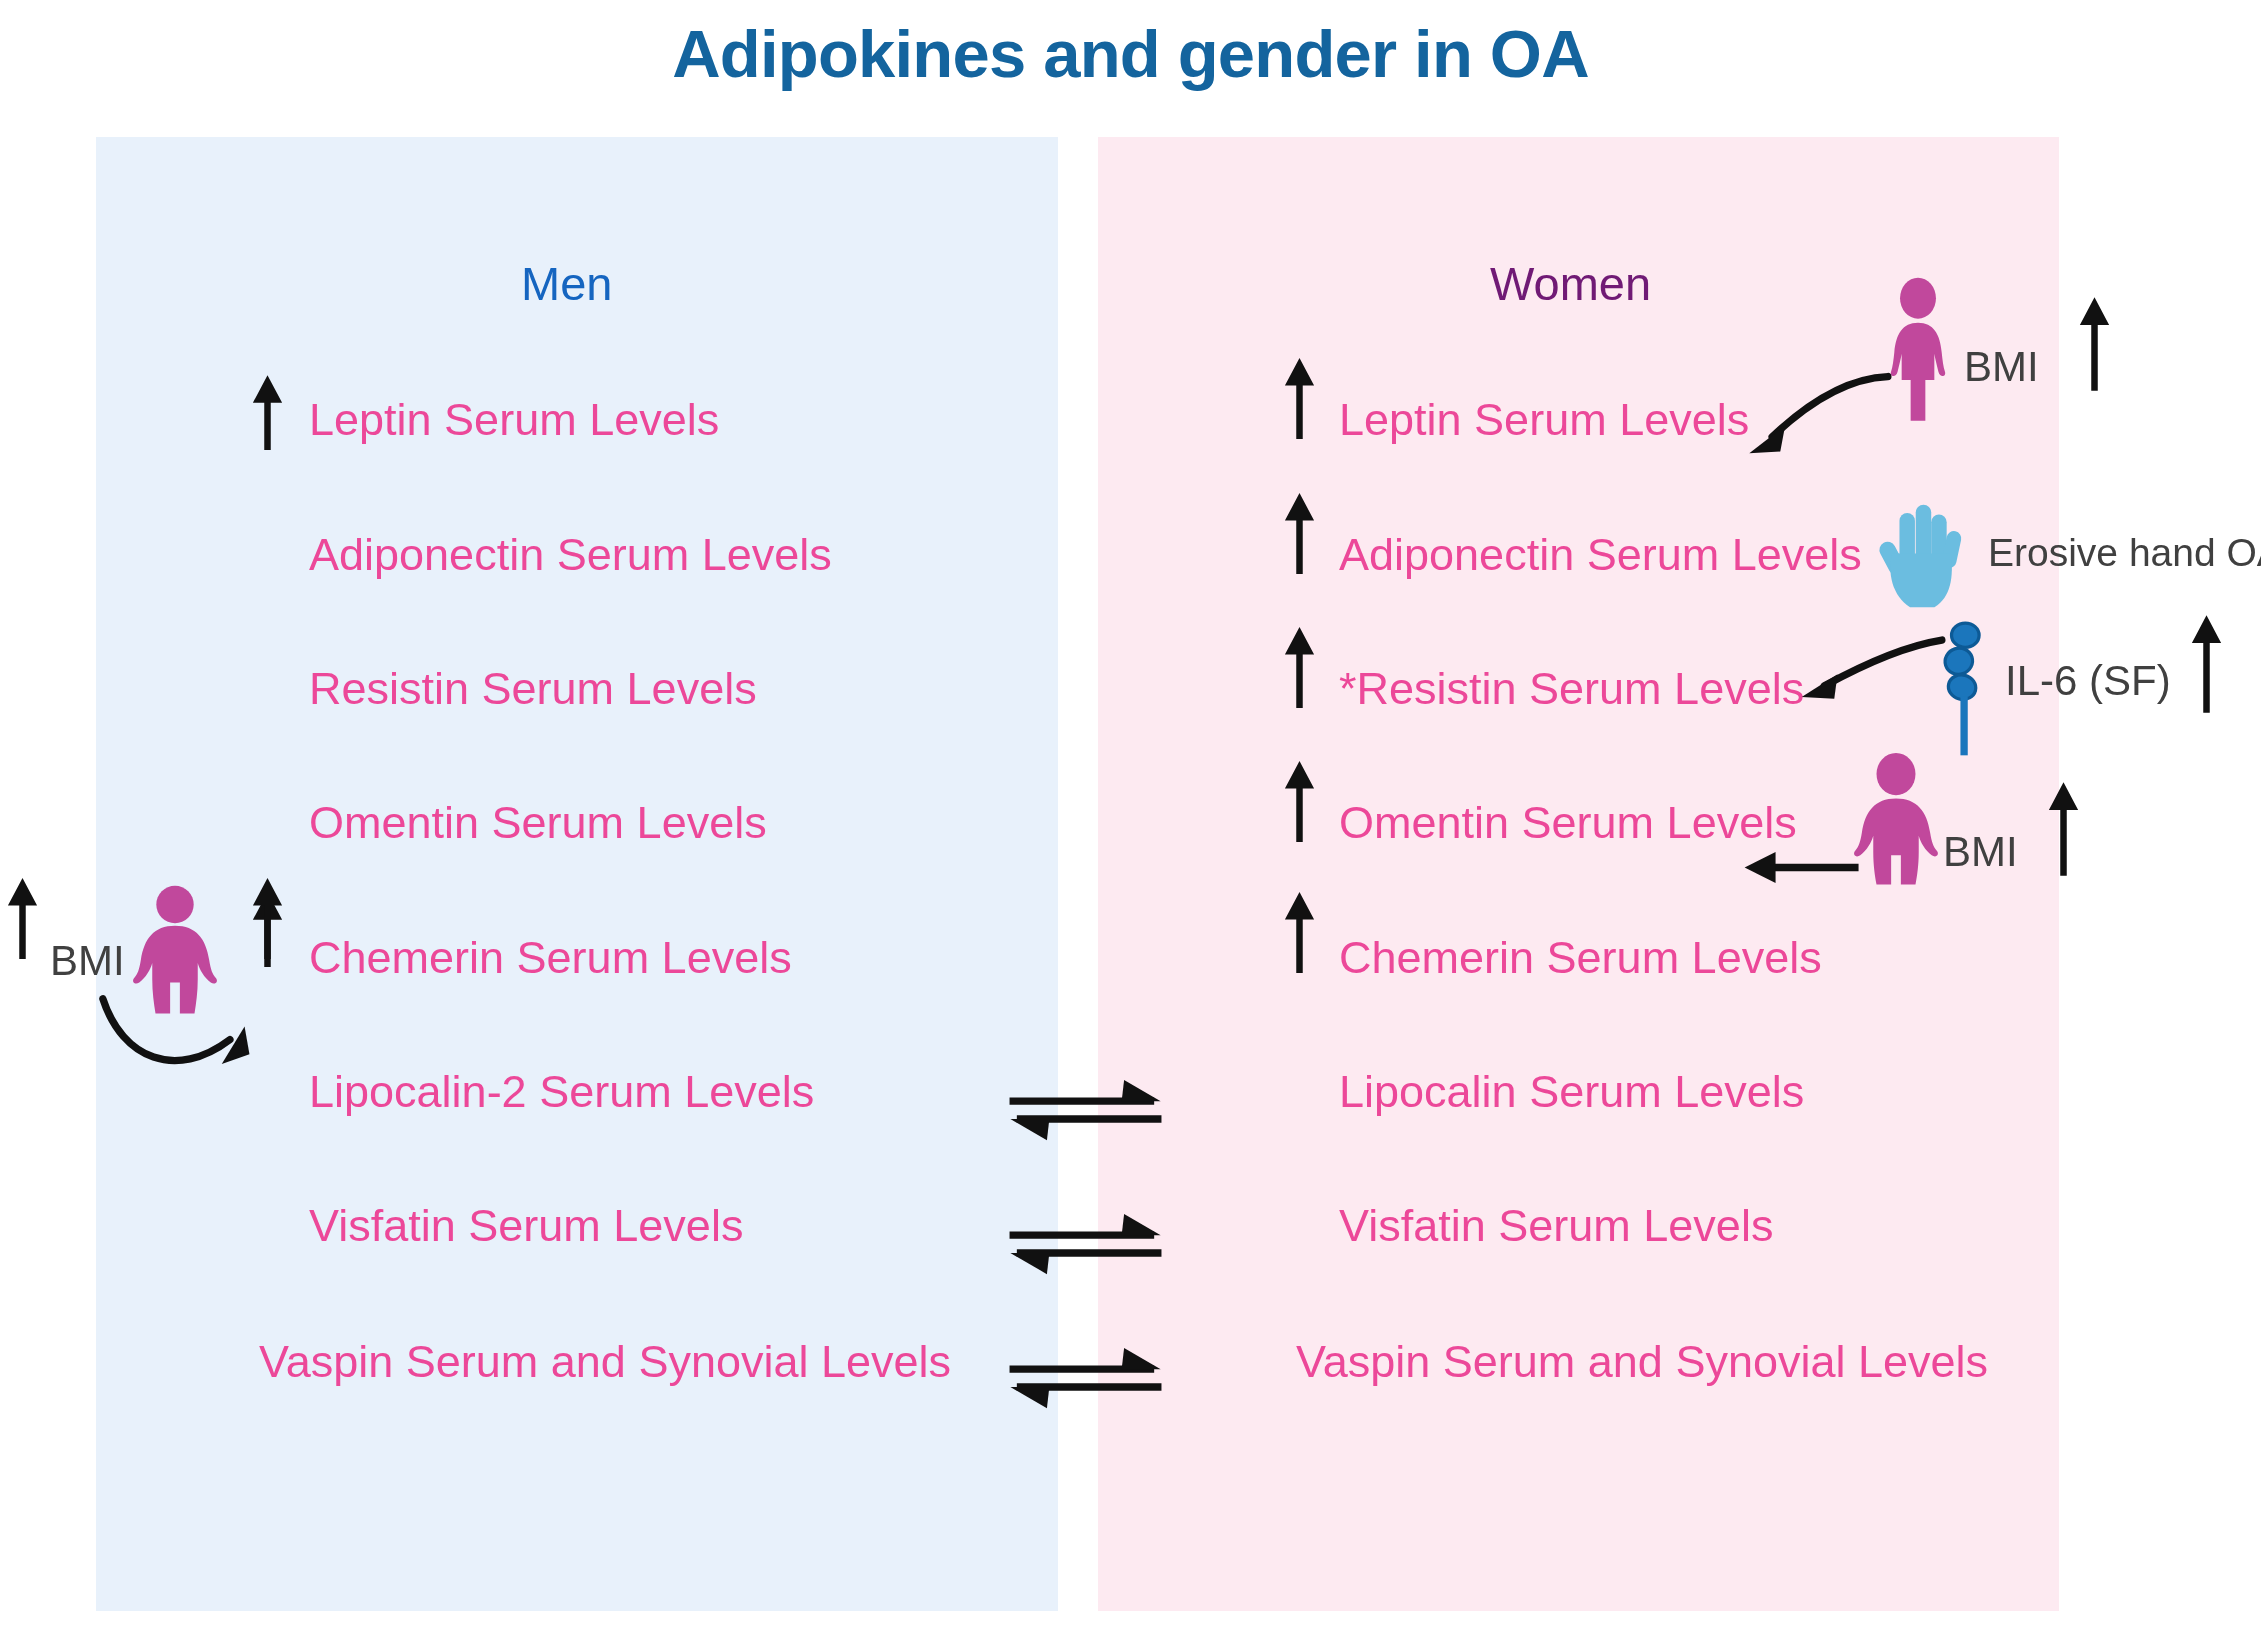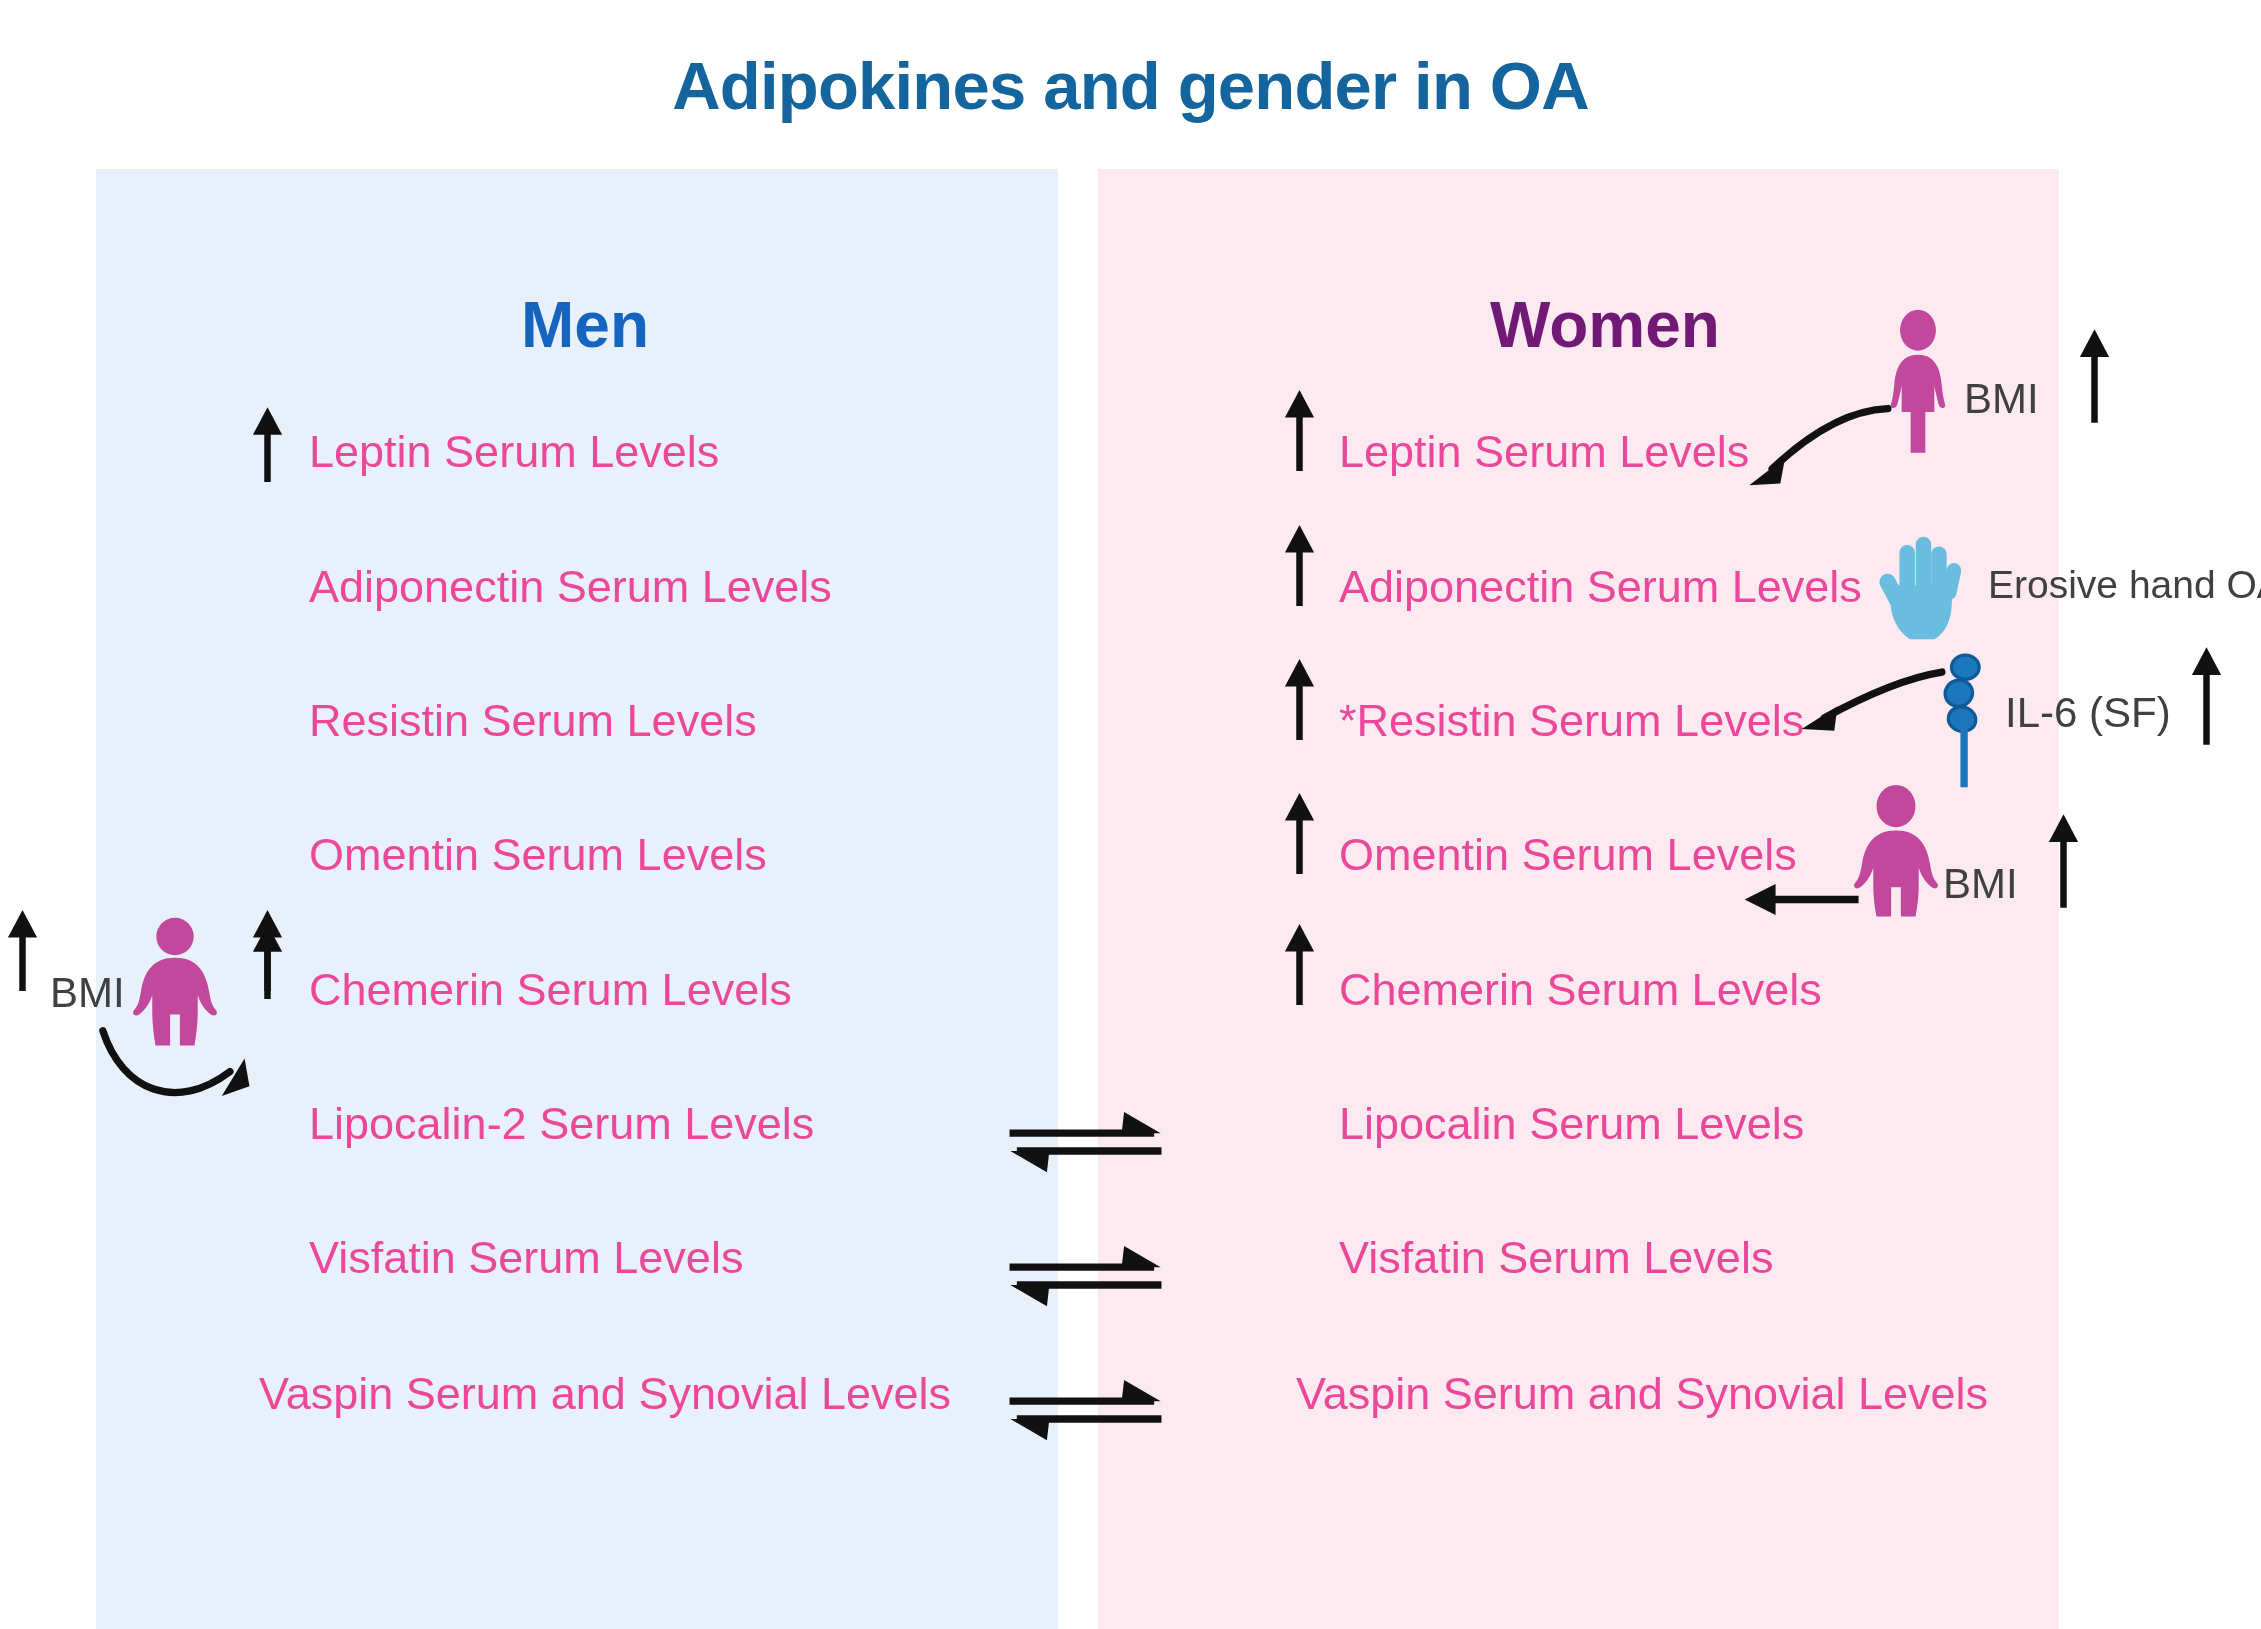--- a/index.html
+++ b/index.html
@@ -9,7 +9,7 @@
     font-family: "Liberation Sans", sans-serif;
     overflow: hidden;
   }
-  #root { position: relative; width: 2261px; height: 1382px; margin-top: 32px; }
+  #root { position: relative; width: 2261px; height: 1382px; }
 
   
   .title {

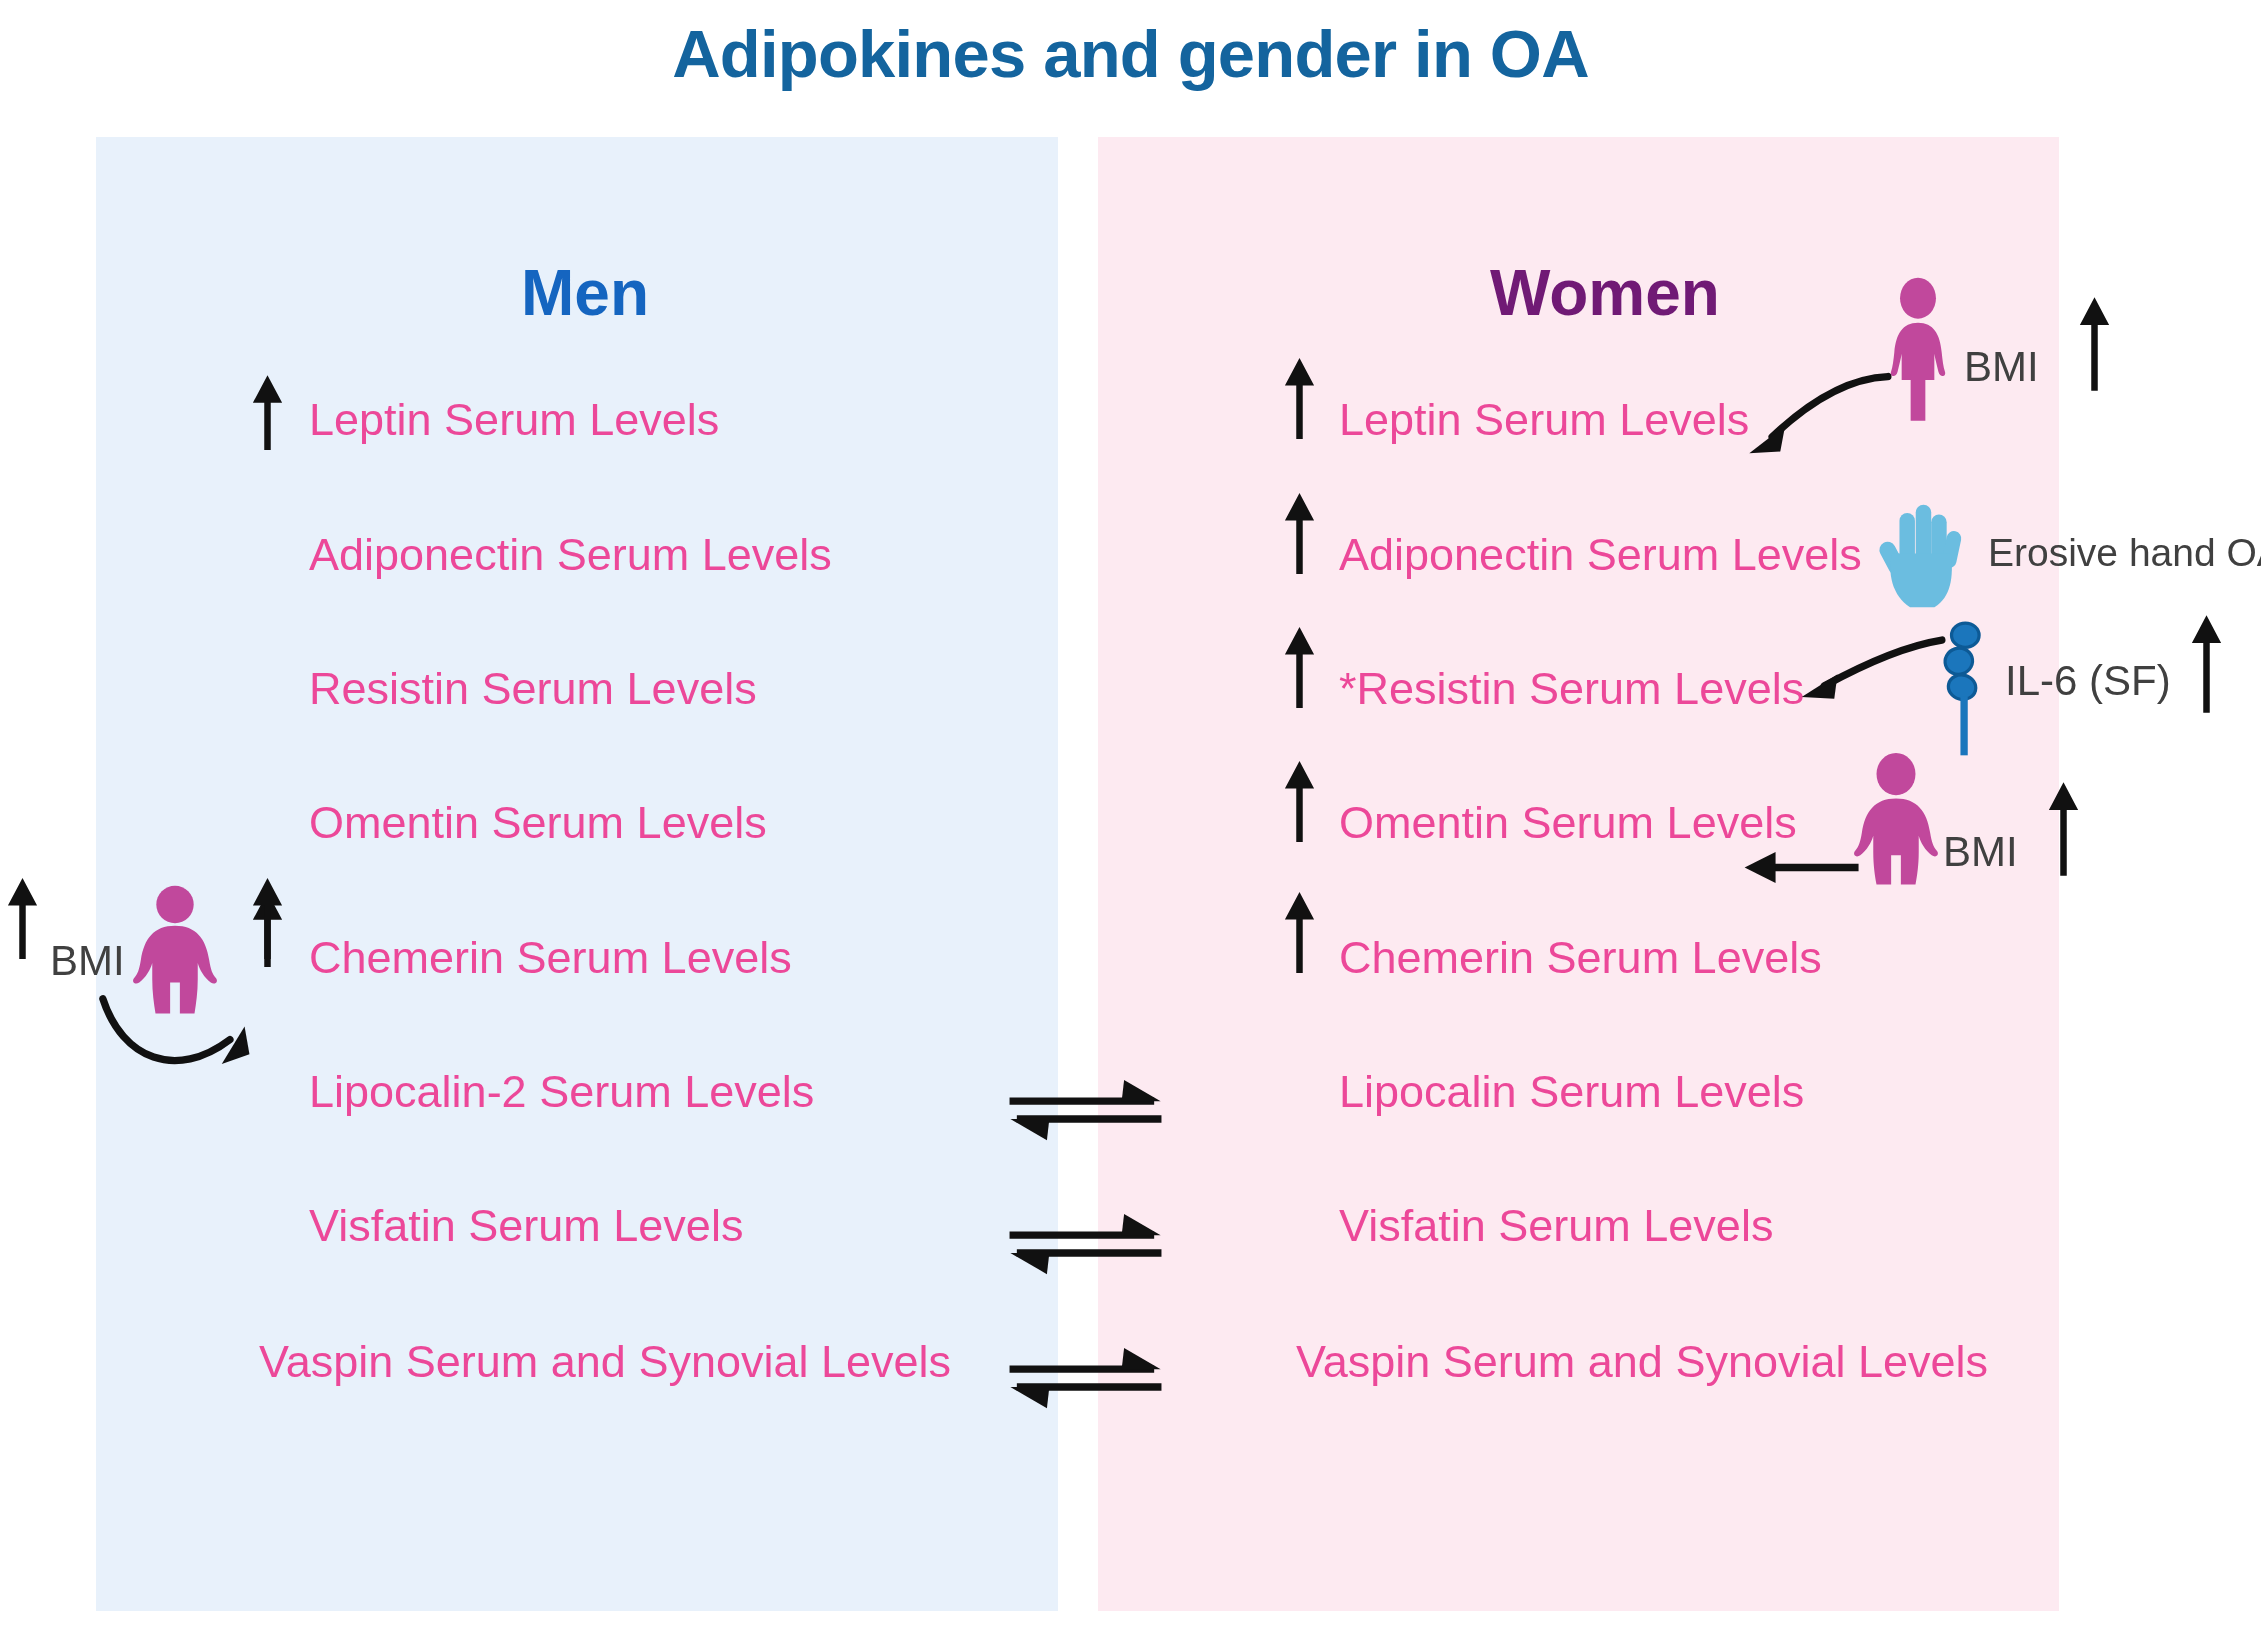--- a/index.html
+++ b/index.html
@@ -30,8 +30,8 @@
 
   .panel-heading {
     position: absolute;
-    font-size: 64px;
-    font-weight: bold;
+    font-size: 47px;
+    font-weight: normal;
     white-space: nowrap;
   }
   .heading-men   { left: 521px;  top: 256px; color: #1565c0; }

